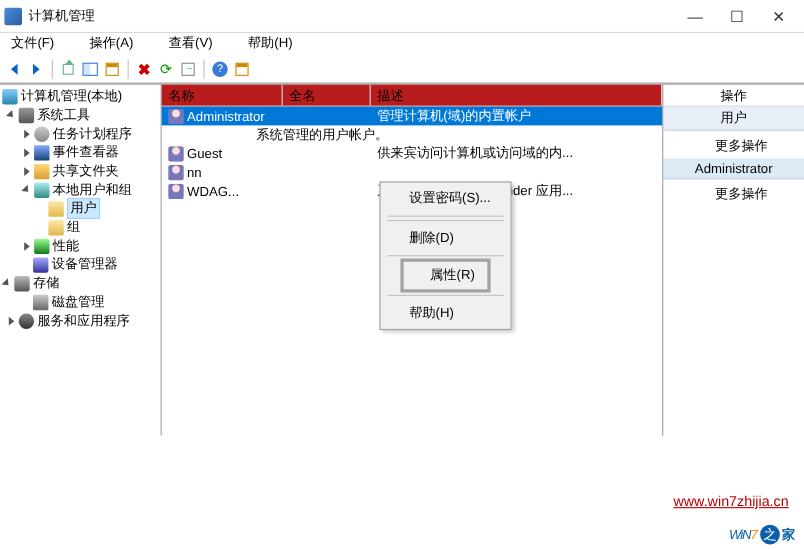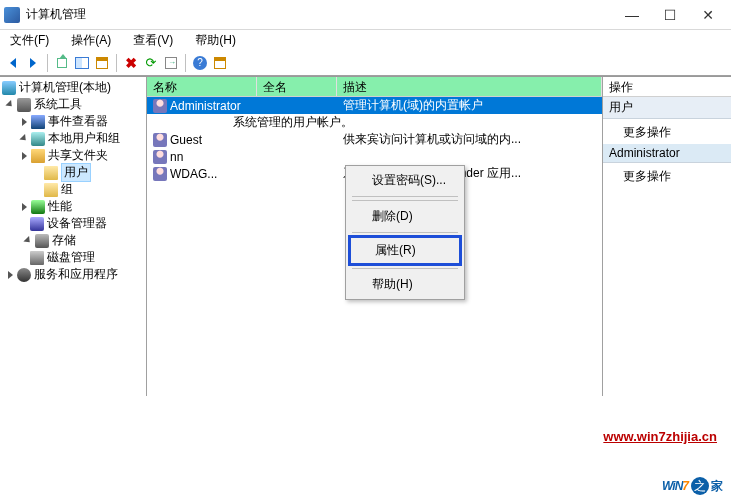--- a/index.html
+++ b/index.html
@@ -9,7 +9,7 @@
     .titlebar .title { flex: 1; font-size: 12px; }
     .titlebar .win-btns { display: flex; }
     .titlebar .win-btn { width: 38px; height: 24px; display: flex; align-items: center; justify-content: center; font-size: 14px; font-family: Arial; color: #333; }
-    .menubar { height: 20px; display: flex; align-items: center; padding: 0 4px; gap: 10px; }
+    .menubar { height: 20px; display: flex; align-items: flex-start; padding: 0 4px; gap: 20px; }
     .menubar span { padding: 1px 6px; }
     .toolbar { height: 26px; display: flex; align-items: center; padding: 0 4px; gap: 2px; border-bottom: 1px solid #a0a0a0; }
     .tbtn { width: 18px; height: 18px; display: inline-flex; align-items: center; justify-content: center; }

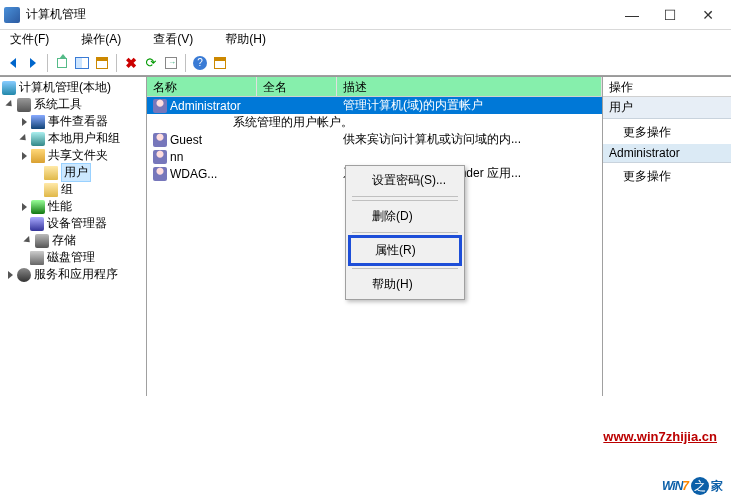--- a/index.html
+++ b/index.html
@@ -50,7 +50,7 @@
     .tree-label { font-size: 12px; }
     .tree-label.sel { background: #cce8ff; border: 1px solid #99d1ff; padding: 0 2px; }
     .list-pane { flex: 1; border-right: 1px solid #a0a0a0; position: relative; }
-    .list-header { display: flex; height: 20px; border-bottom: 1px solid #d0d0d0; background: #86efac; }
+    .list-header { display: flex; height: 20px; border-bottom: 1px solid #d0d0d0; background: #b91c1c; }
     .list-header .col { padding: 2px 6px; border-right: 1px solid #e0e0e0; font-size: 12px; }
     .col-name { width: 110px; }
     .col-full { width: 80px; }

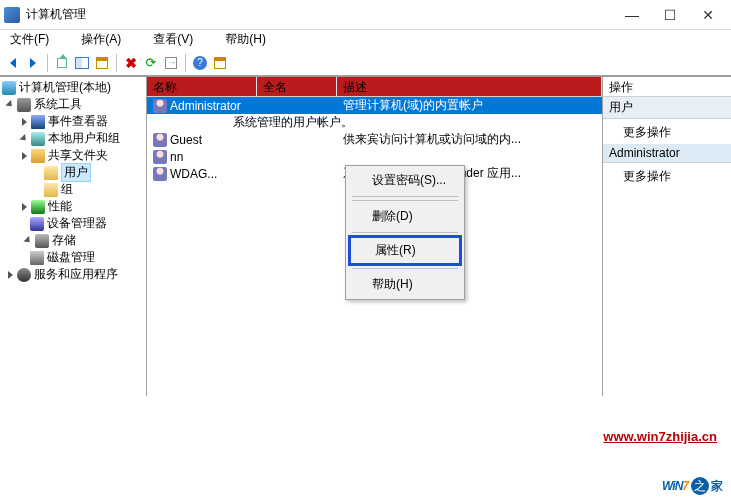--- a/index.html
+++ b/index.html
@@ -59,7 +59,7 @@
     .list-row .col { padding: 0 6px; overflow: hidden; white-space: nowrap; text-overflow: ellipsis; }
     .list-row.sel { background: #0078d7; color: #fff; }
     .user-ico { width: 14px; height: 14px; margin-right: 3px; display: inline-block; background: radial-gradient(circle at 50% 30%,#fdd 3px,#77b 4px); border-radius: 2px; vertical-align: -3px; }
-    .actions-pane { width: 128px; }
+    .actions-pane { width: 128px; text-align: center; }
     .actions-pane .hdr { height: 20px; padding: 2px 6px; border-bottom: 1px solid #d0d0d0; font-size: 12px; }
     .actions-pane .section-hdr { background: #e7eef6; padding: 2px 6px; border-bottom: 1px solid #c9d3dd; margin-bottom: 2px; }
     .actions-pane .section-hdr:first-of-type { background:#dbeaf5; margin-top:3px;}

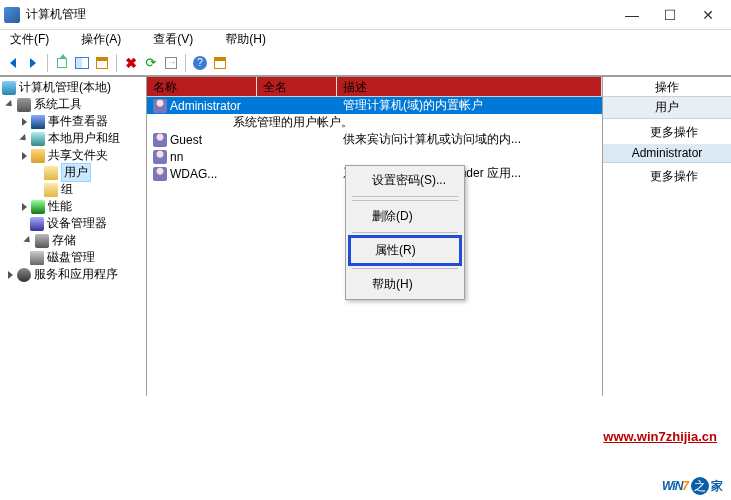--- a/index.html
+++ b/index.html
@@ -146,6 +146,11 @@
       </div>
     <div class="tree-node" style="padding-left:18px">
         <span class="exp closed"></span>
+        <span class="tree-ico sched"></span>
+        <span class="tree-label">任务计划程序</span>
+      </div>
+    <div class="tree-node" style="padding-left:18px">
+        <span class="exp closed"></span>
         <span class="tree-ico event"></span>
         <span class="tree-label">事件查看器</span>
       </div>

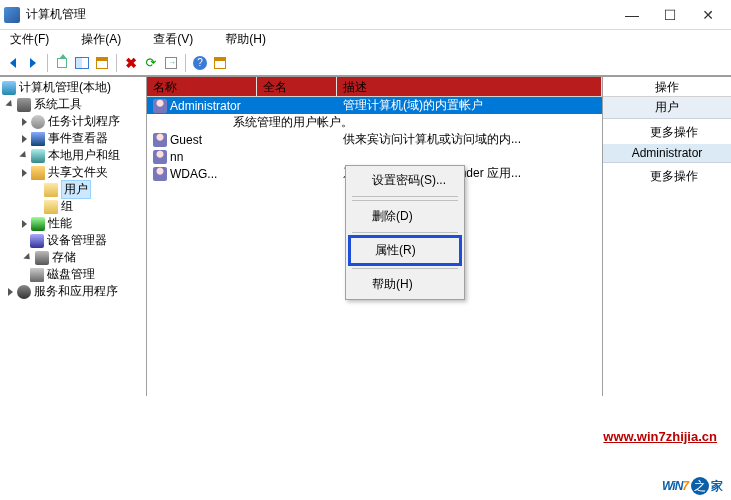--- a/index.html
+++ b/index.html
@@ -155,14 +155,14 @@
         <span class="tree-label">事件查看器</span>
       </div>
     <div class="tree-node" style="padding-left:18px">
+        <span class="exp closed"></span>
+        <span class="tree-ico share"></span>
+        <span class="tree-label">共享文件夹</span>
+      </div>
+    <div class="tree-node" style="padding-left:18px">
         <span class="exp open"></span>
         <span class="tree-ico localusr"></span>
         <span class="tree-label">本地用户和组</span>
-      </div>
-    <div class="tree-node" style="padding-left:18px">
-        <span class="exp closed"></span>
-        <span class="tree-ico share"></span>
-        <span class="tree-label">共享文件夹</span>
       </div>
     <div class="tree-node" style="padding-left:44px">
         <span class="tree-ico folder"></span>

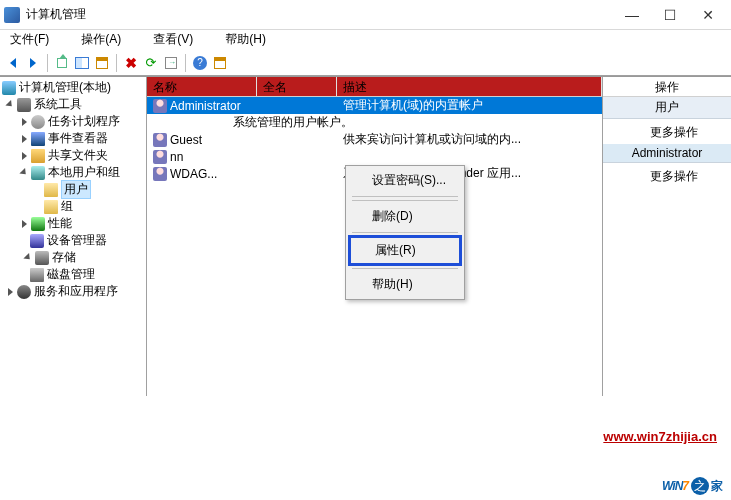--- a/index.html
+++ b/index.html
@@ -181,7 +181,7 @@
         <span class="tree-ico dev"></span>
         <span class="tree-label">设备管理器</span>
       </div>
-    <div class="tree-node" style="padding-left:22px">
+    <div class="tree-node" style="padding-left:0">
         <span class="exp open"></span>
         <span class="tree-ico storage"></span>
         <span class="tree-label">存储</span>

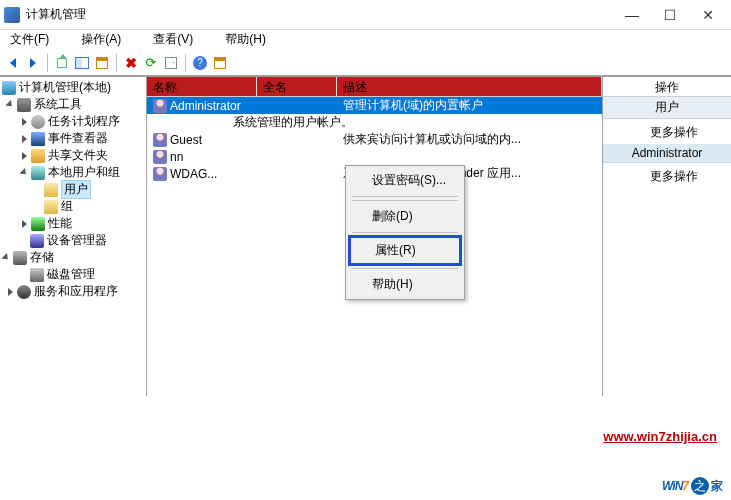--- a/index.html
+++ b/index.html
@@ -68,7 +68,7 @@
     .ctxmenu .mitem { padding: 4px 8px 4px 24px; font-size: 12px; position: relative; }
     .ctxmenu .mitem.sub::after { content: "▶"; position: absolute; right: 6px; font-size: 9px; color: #555; }
     .ctxmenu .msep { height: 1px; background: #c0c0c0; margin: 3px 4px; }
-    .ctxmenu .highlight { border: 3px solid #1d4ed8; margin: -1px 0; }
+    .ctxmenu .highlight { border: 3px solid #a3a3a3; margin: -1px 16px; }
     .watermark1 { position: absolute; right: 14px; bottom: 56px; color: #b00; font-weight: bold; font-size: 13px; text-decoration: underline; text-align: right; }
     .watermark2 { position: absolute; right: 8px; bottom: 4px; }
     .watermark2 .logo { font-family: Arial Black, Arial; font-size: 22px; font-weight: 700; font-style: italic; color: #0b5fa8; letter-spacing: -1px; }

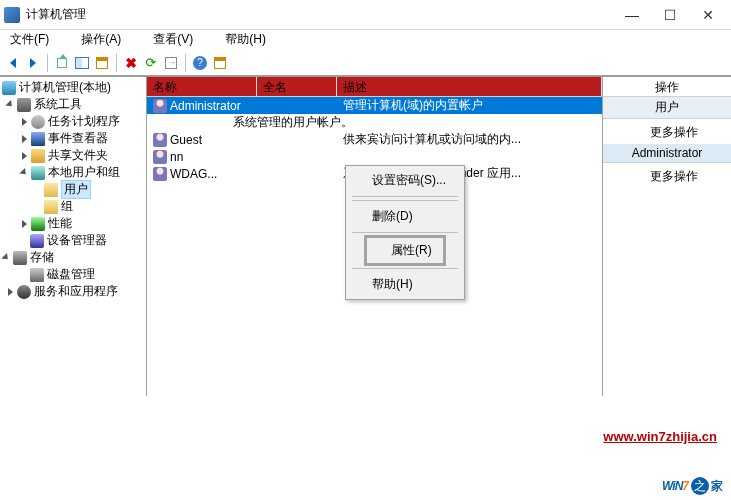--- a/index.html
+++ b/index.html
@@ -69,7 +69,7 @@
     .ctxmenu .mitem.sub::after { content: "▶"; position: absolute; right: 6px; font-size: 9px; color: #555; }
     .ctxmenu .msep { height: 1px; background: #c0c0c0; margin: 3px 4px; }
     .ctxmenu .highlight { border: 3px solid #a3a3a3; margin: -1px 16px; }
-    .watermark1 { position: absolute; right: 14px; bottom: 56px; color: #b00; font-weight: bold; font-size: 13px; text-decoration: underline; text-align: right; }
+    .watermark1 { position: absolute; right: 14px; bottom: 37px; color: #b00; font-weight: normal; font-size: 13px; text-decoration: underline; text-align: right; }
     .watermark2 { position: absolute; right: 8px; bottom: 4px; }
     .watermark2 .logo { font-family: Arial Black, Arial; font-size: 22px; font-weight: 700; font-style: italic; color: #0b5fa8; letter-spacing: -1px; }
     .watermark2 .logo .seven { color: #ff8800; }

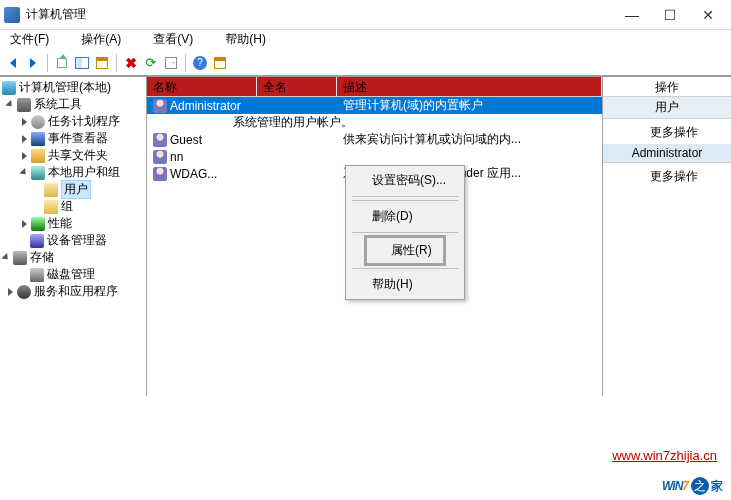--- a/index.html
+++ b/index.html
@@ -71,7 +71,7 @@
     .ctxmenu .highlight { border: 3px solid #a3a3a3; margin: -1px 16px; }
     .watermark1 { position: absolute; right: 14px; bottom: 37px; color: #b00; font-weight: normal; font-size: 13px; text-decoration: underline; text-align: right; }
     .watermark2 { position: absolute; right: 8px; bottom: 4px; }
-    .watermark2 .logo { font-family: Arial Black, Arial; font-size: 22px; font-weight: 700; font-style: italic; color: #0b5fa8; letter-spacing: -1px; }
+    .watermark2 .logo { font-family: Arial Black, Arial; font-size: 22px; font-weight: 400; font-style: italic; color: #0b5fa8; letter-spacing: -1px; }
     .watermark2 .logo .seven { color: #ff8800; }
     .watermark2 .tag { font-size: 12px; color: #0b5fa8; font-weight: bold; margin-left: 2px; }
     .watermark2 .circle { display: inline-block; width: 18px; height: 18px; border-radius: 50%; background: #0b5fa8; color: #fff; text-align: center; line-height: 18px; font-size: 12px; margin-left: 3px; }

